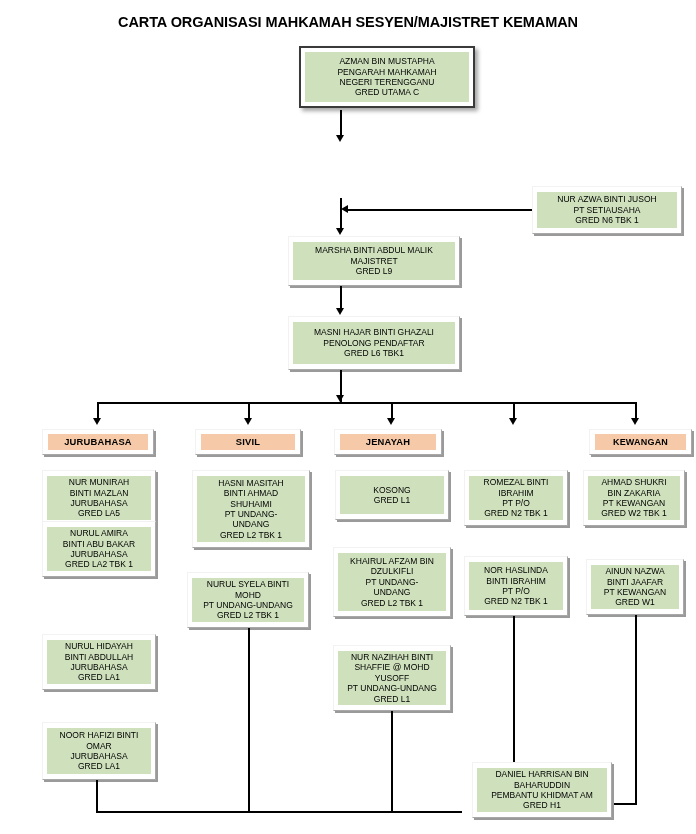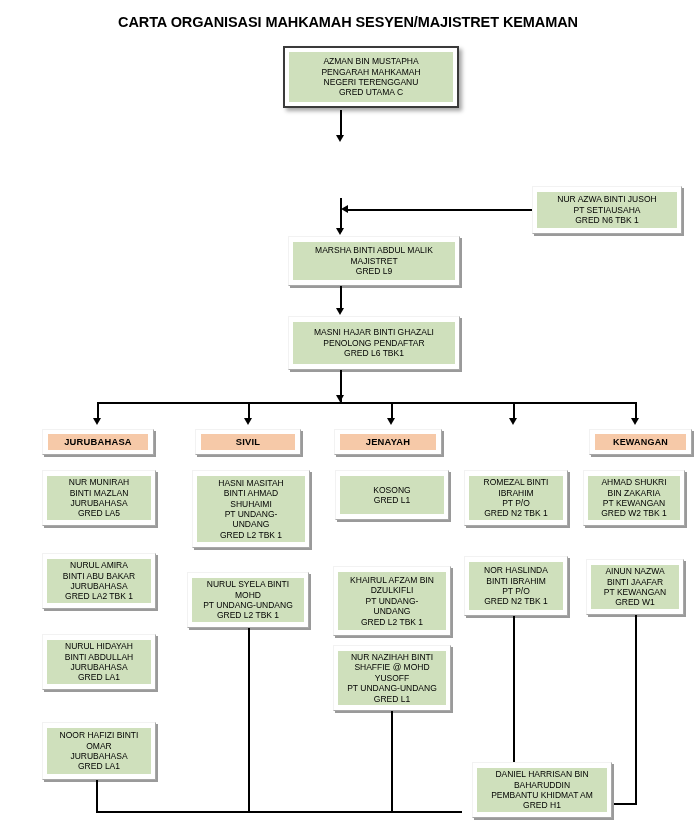--- a/index.html
+++ b/index.html
@@ -101,7 +101,7 @@
 
   <div class="page-title">CARTA ORGANISASI MAHKAMAH SESYEN/MAJISTRET KEMAMAN</div>
 
-  <div class="node top" style="left:283px;top:46px;width:176px;height:62px;">
+  <div class="node top" style="left:299px;top:46px;width:176px;height:62px;">
     <div class="fill">AZMAN  BIN MUSTAPHA
 PENGARAH  MAHKAMAH
 NEGERI TERENGGANU

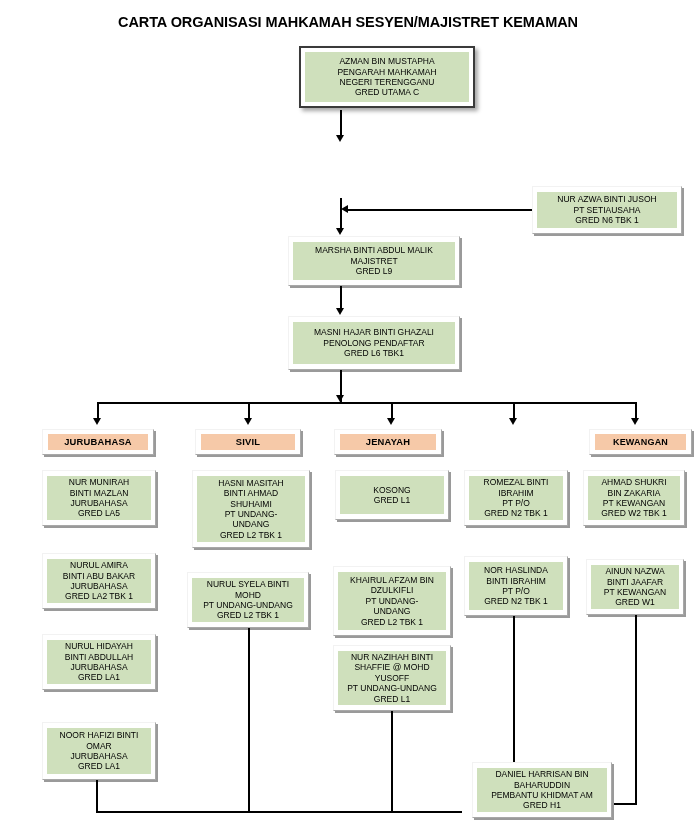--- a/index.html
+++ b/index.html
@@ -178,7 +178,7 @@
 JURUBAHASA
 GRED LA5</div>
   </div>
-  <div class="node" style="left:42px;top:553px;width:114px;height:56px;">
+  <div class="node" style="left:42px;top:521px;width:114px;height:56px;">
     <div class="fill">NURUL AMIRA
 BINTI ABU BAKAR
 JURUBAHASA

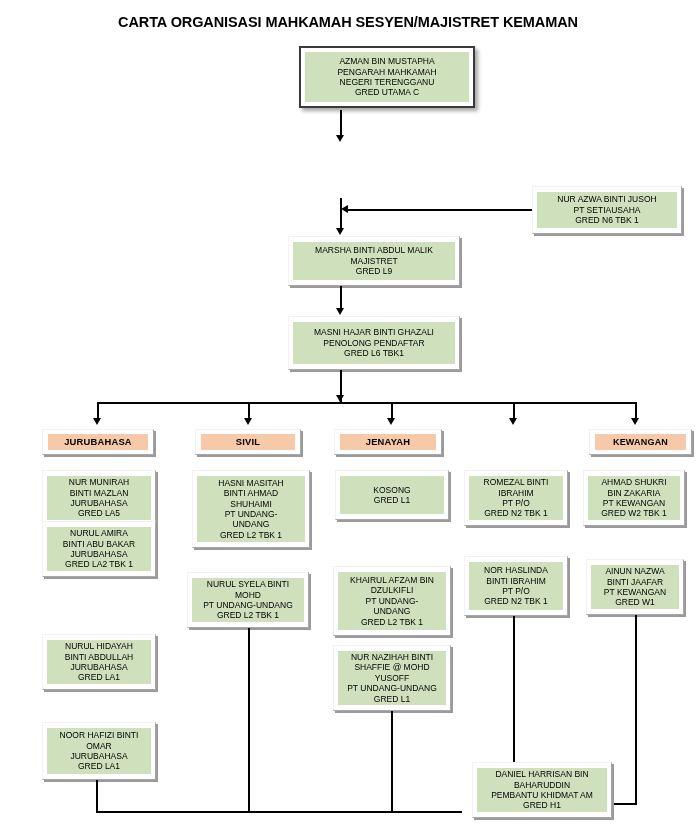--- a/index.html
+++ b/index.html
@@ -216,7 +216,7 @@
     <div class="fill">KOSONG
 GRED L1</div>
   </div>
-  <div class="node" style="left:333px;top:566px;width:118px;height:70px;">
+  <div class="node" style="left:333px;top:547px;width:118px;height:70px;">
     <div class="fill">KHAIRUL AFZAM BIN
 DZULKIFLI
 PT UNDANG-

